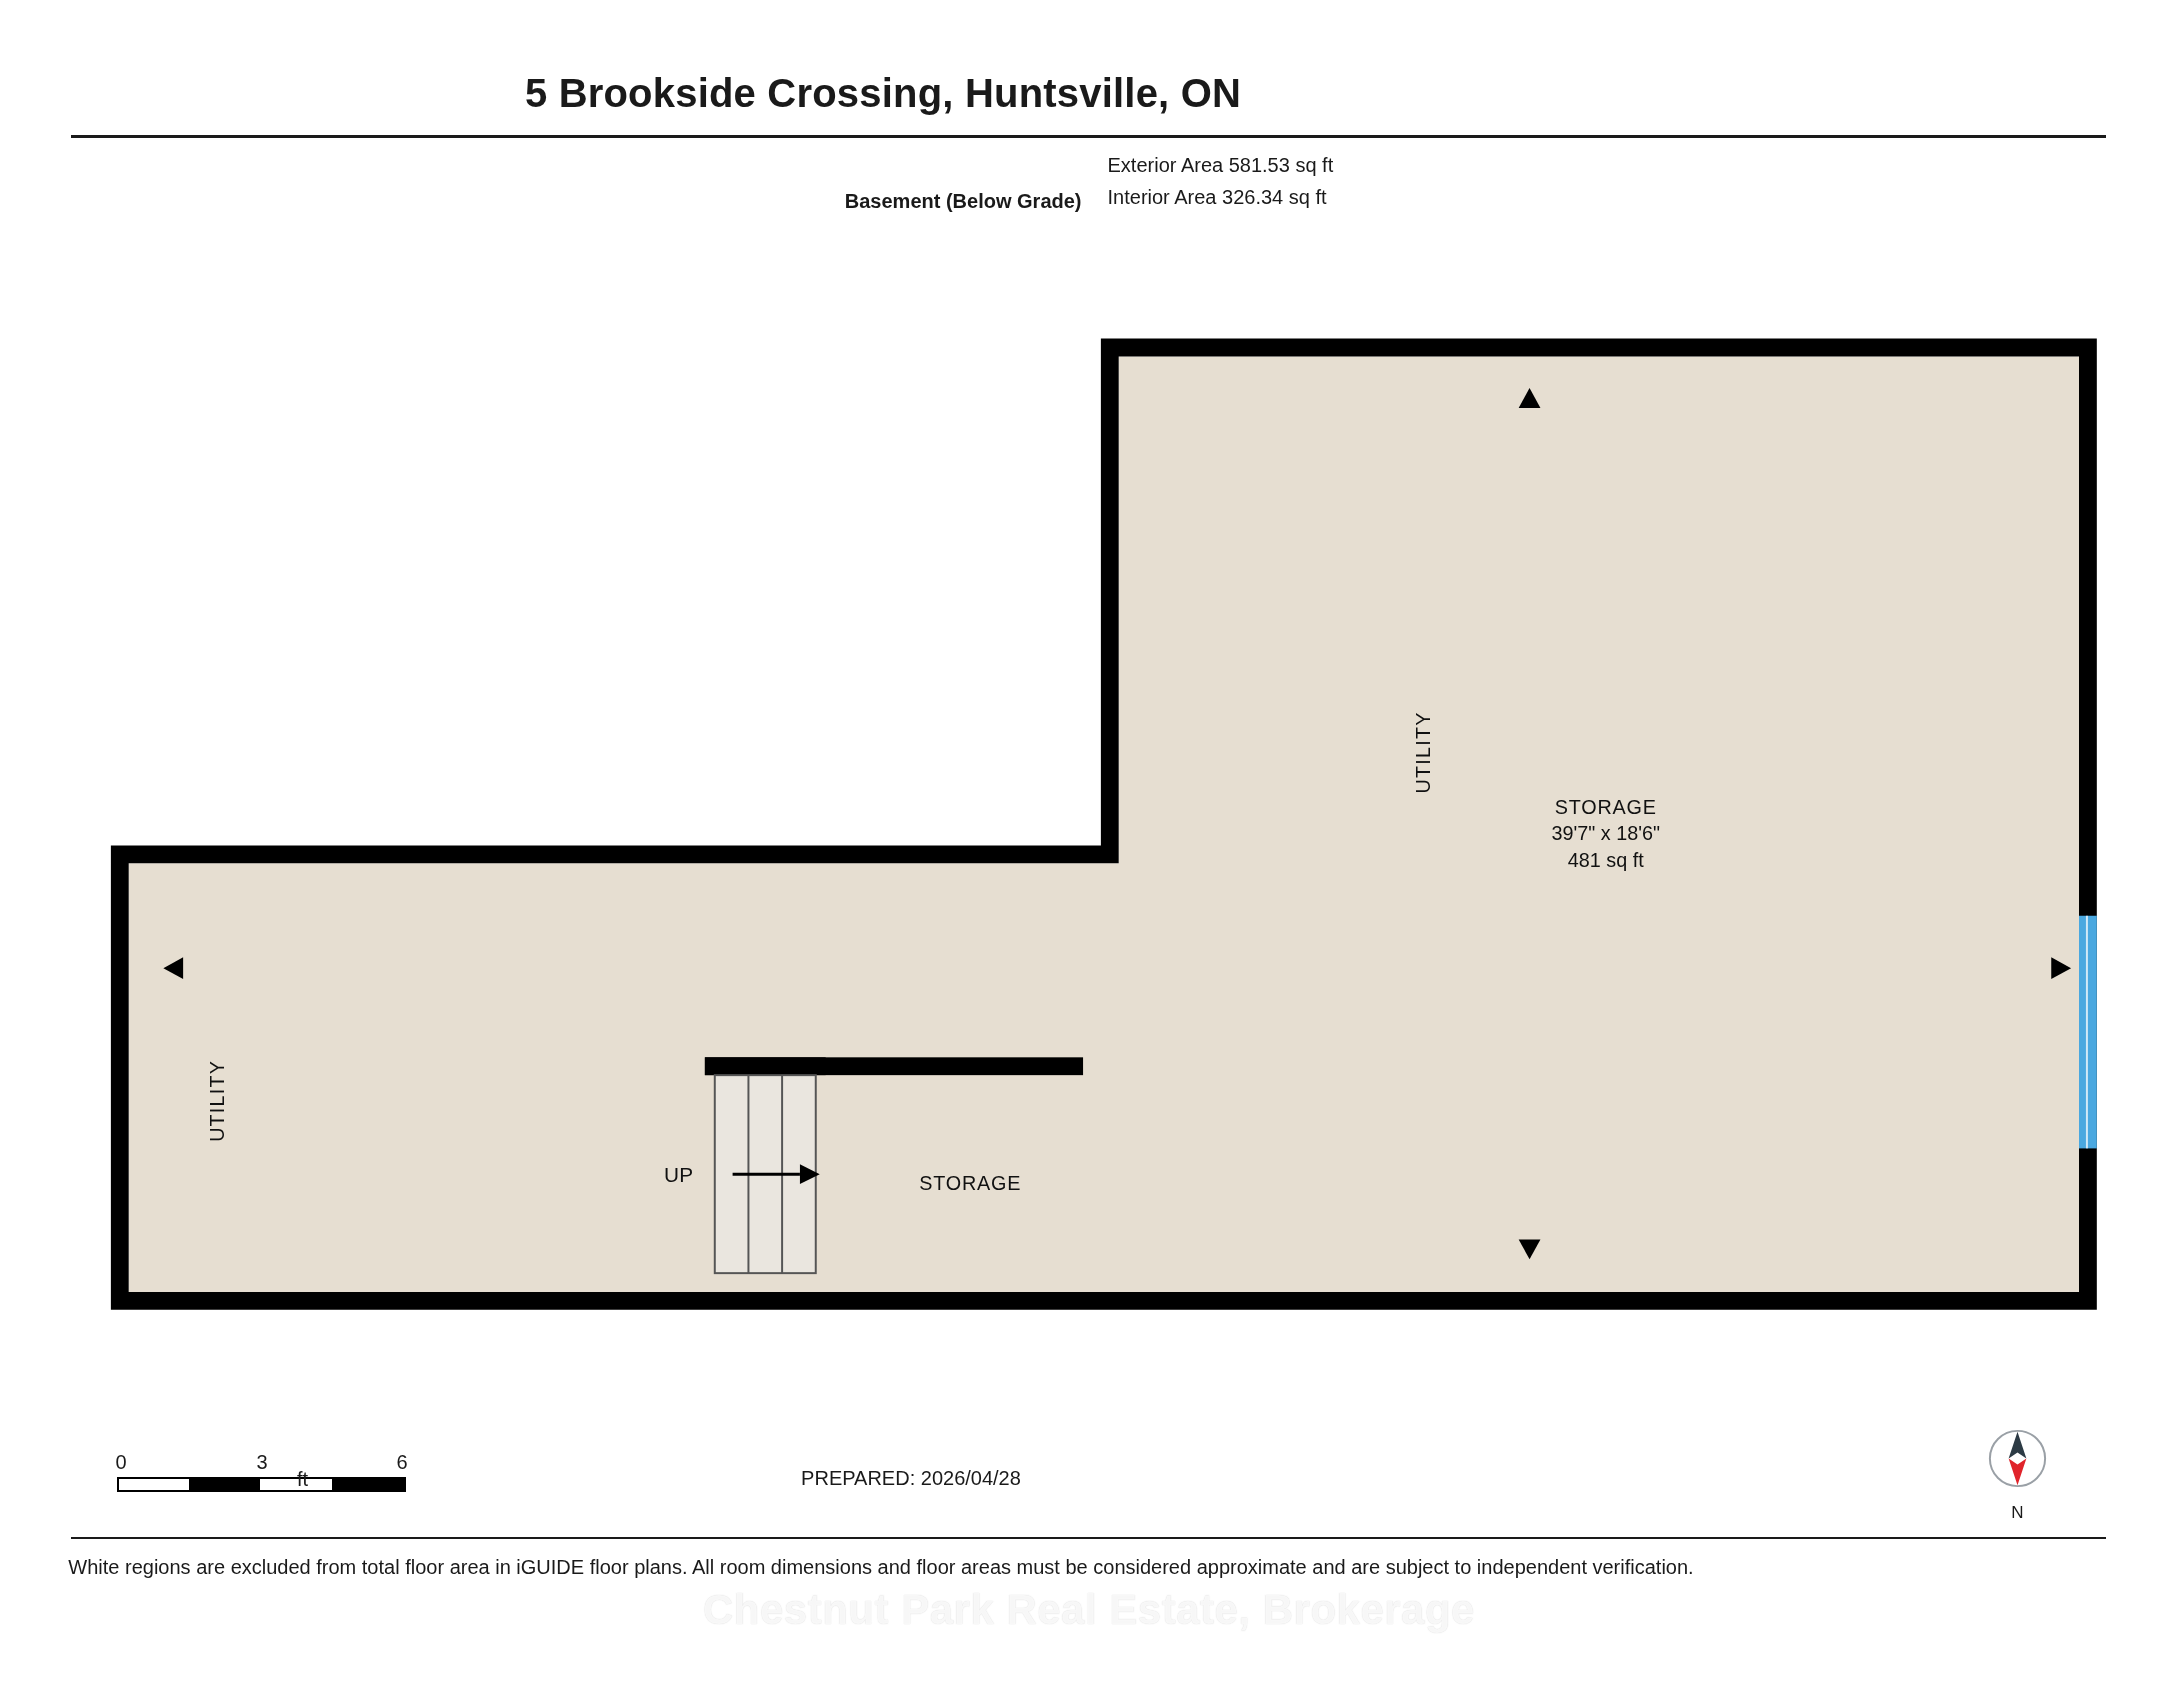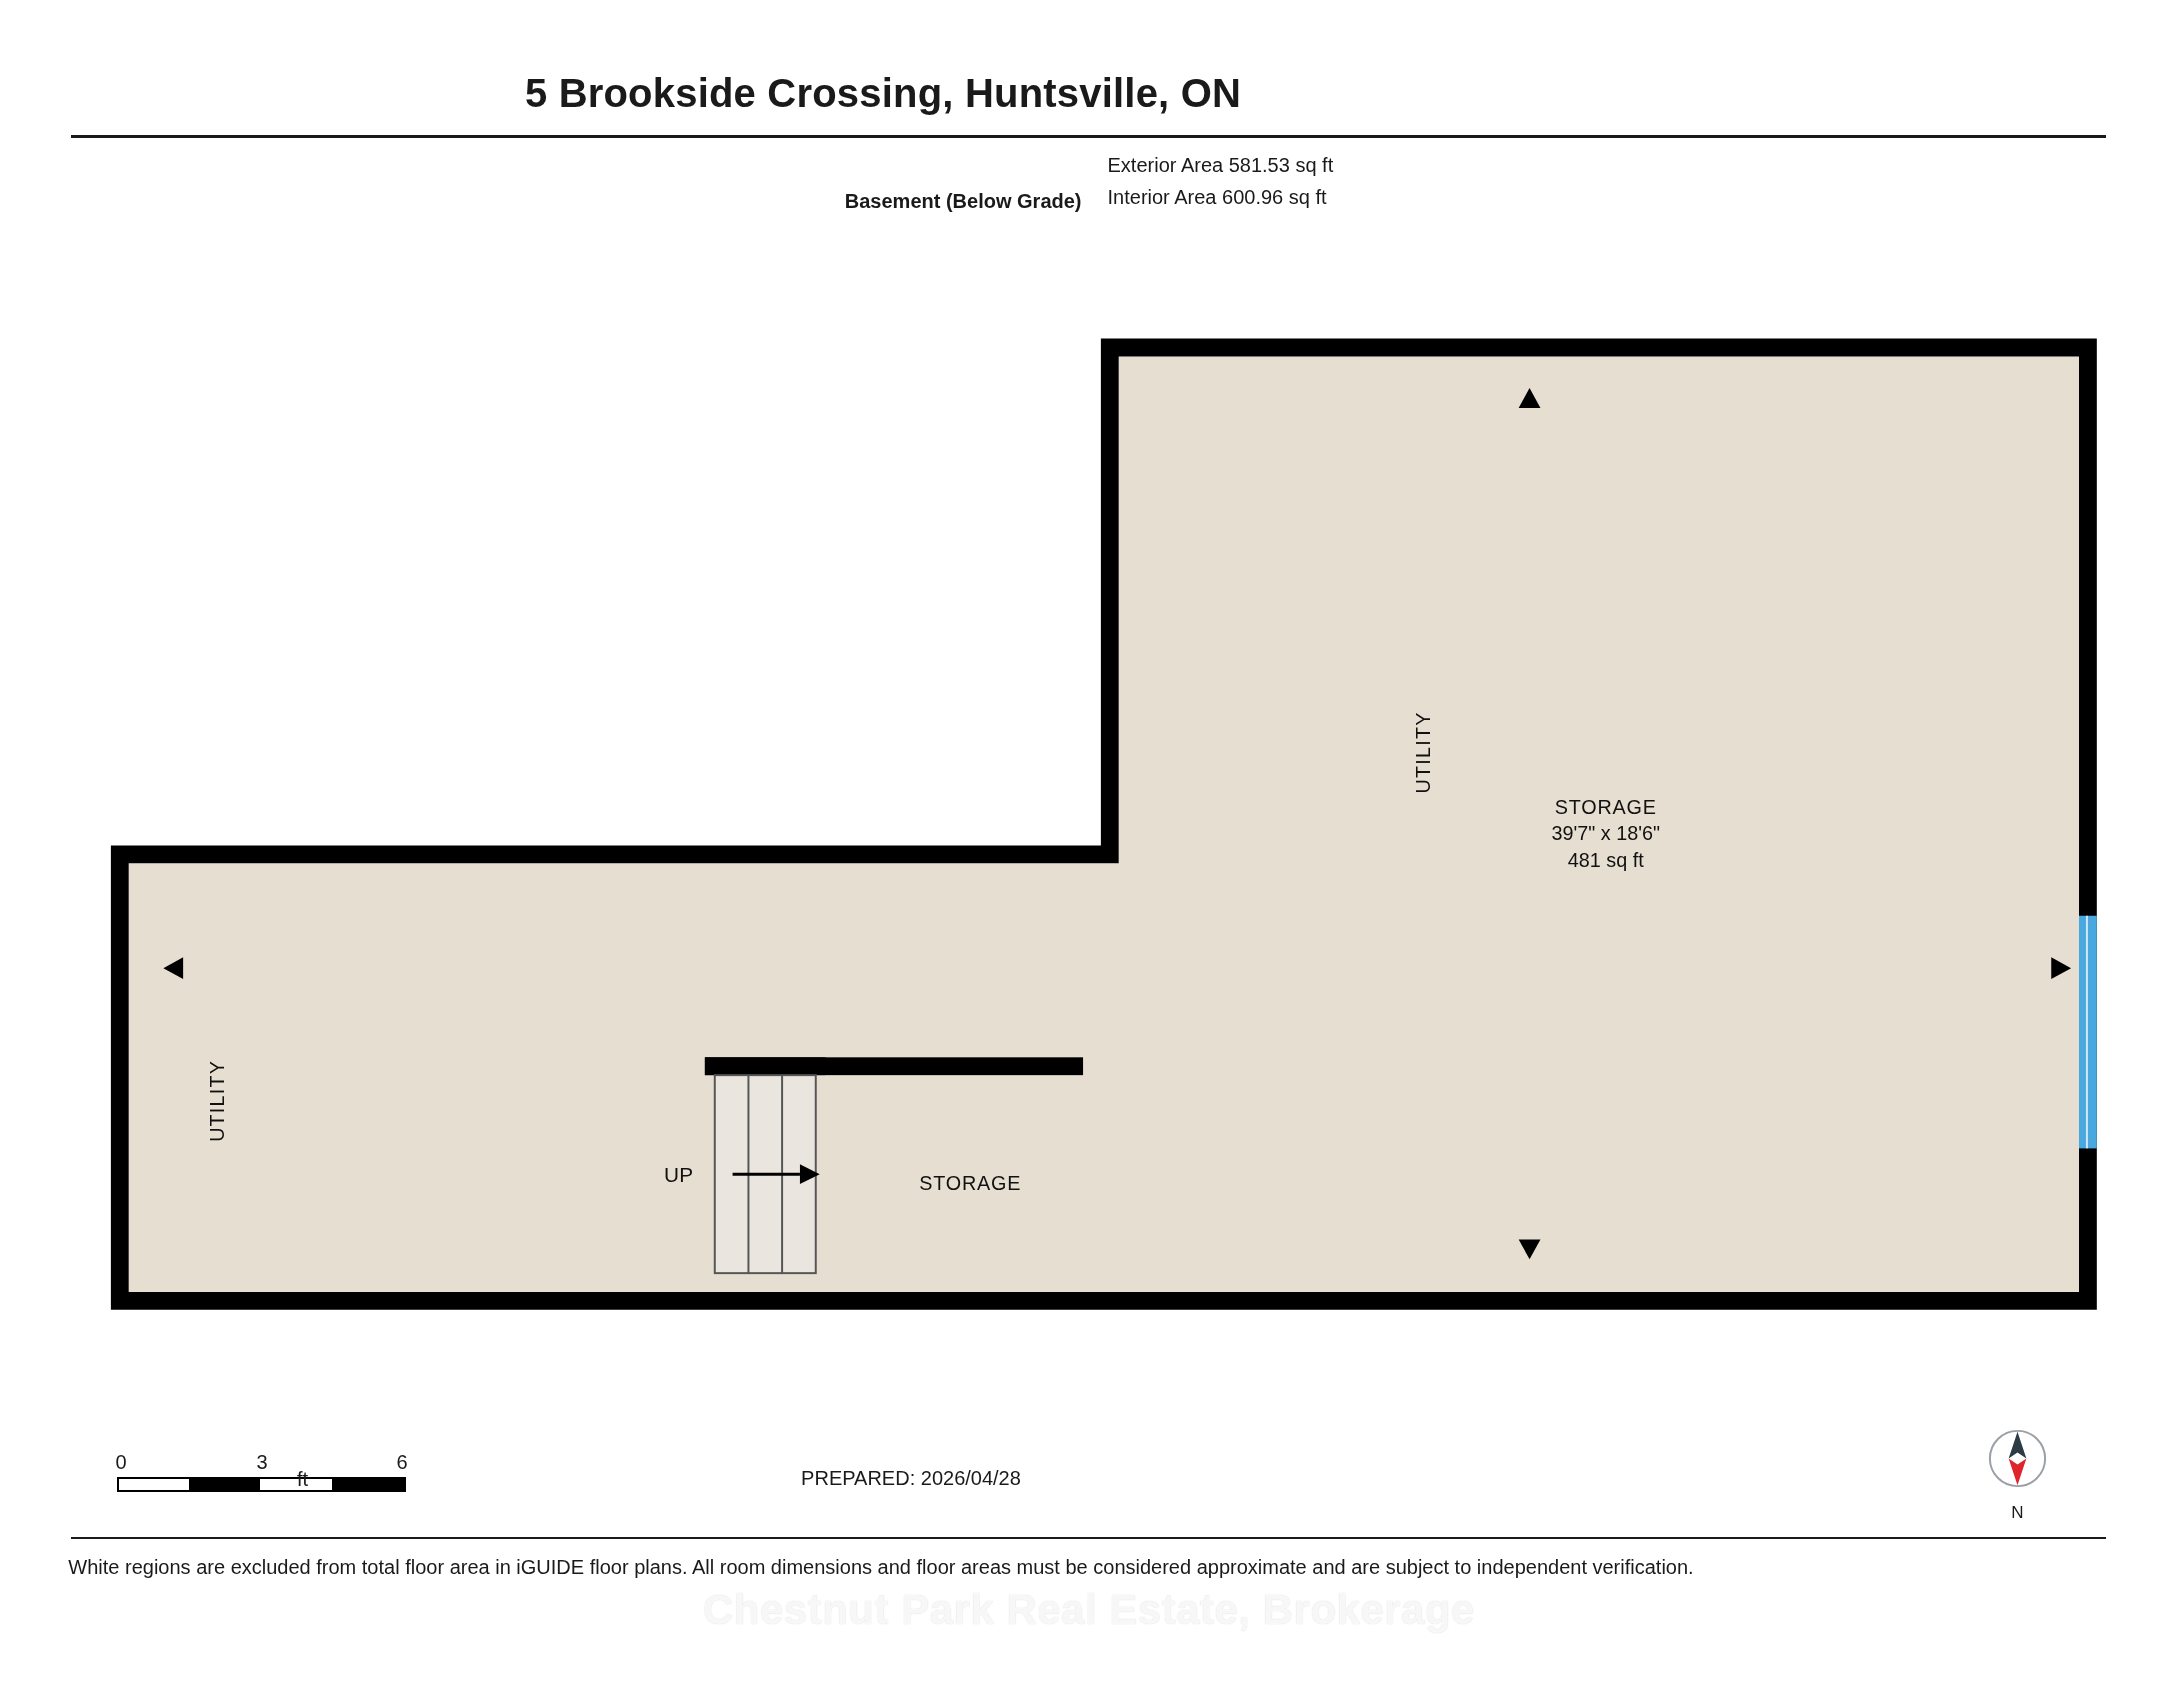--- a/index.html
+++ b/index.html
@@ -172,7 +172,7 @@
     <div id="level-label">Basement (Below Grade)</div>
     <div class="area-lines">
       <div>Exterior Area 581.53 sq ft</div>
-      <div>Interior Area 600.96 sq ft</div>
+      <div>Interior Area 326.34 sq ft</div>
     </div>
   </div>
 </div>

